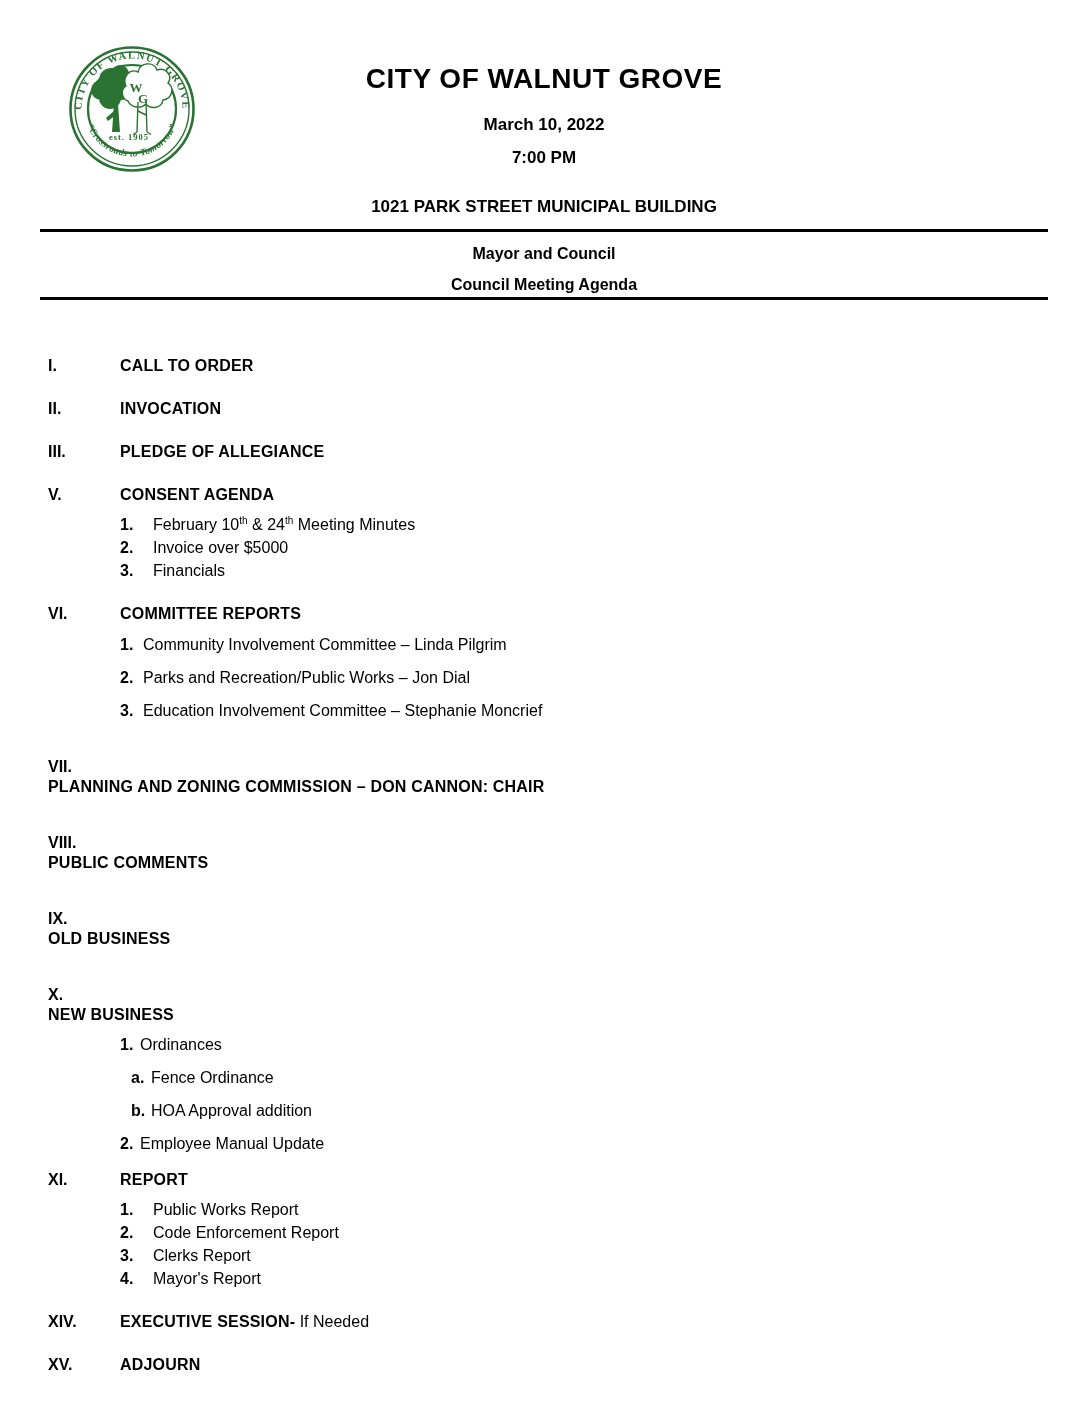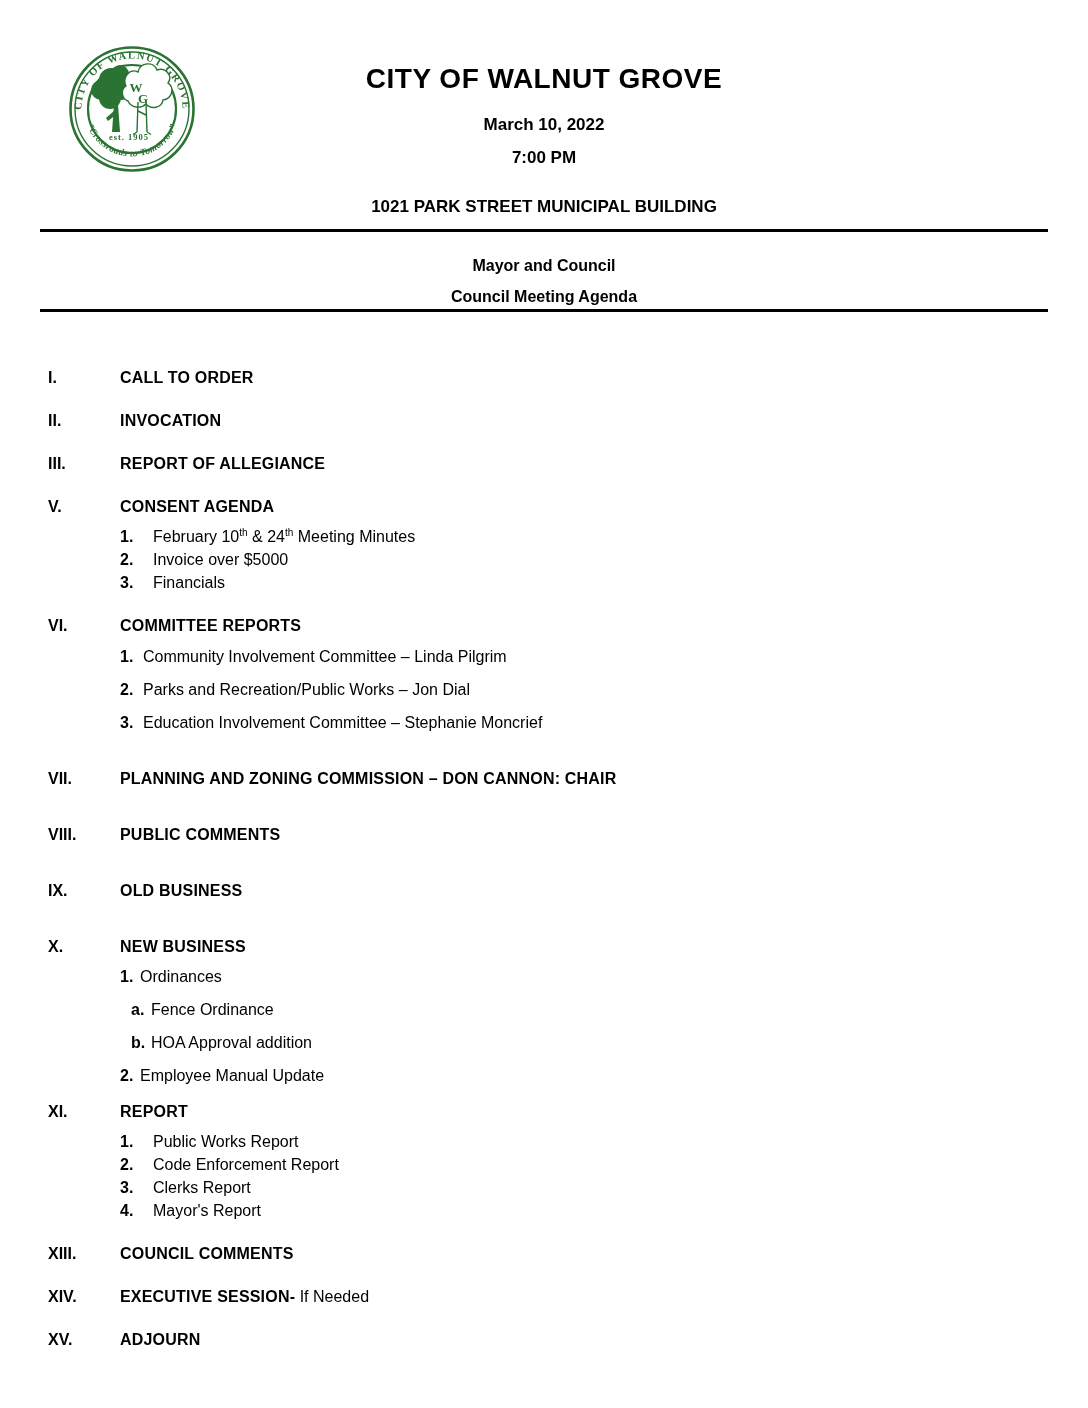--- a/index.html
+++ b/index.html
@@ -23,7 +23,7 @@
   .rule { height:3px; background:#000; margin-left:40px; margin-right:40px; }
   .rule1 { margin-top:12px; }
   .sub  { font-size:16px; font-weight:700; line-height:20px; text-align:center; }
-  .sub1 { margin-top:24px; }
+  .sub1 { margin-top:12px; }
   .sub2 { margin-top:11px; }
   .rule2 { margin-top:2px; }
 

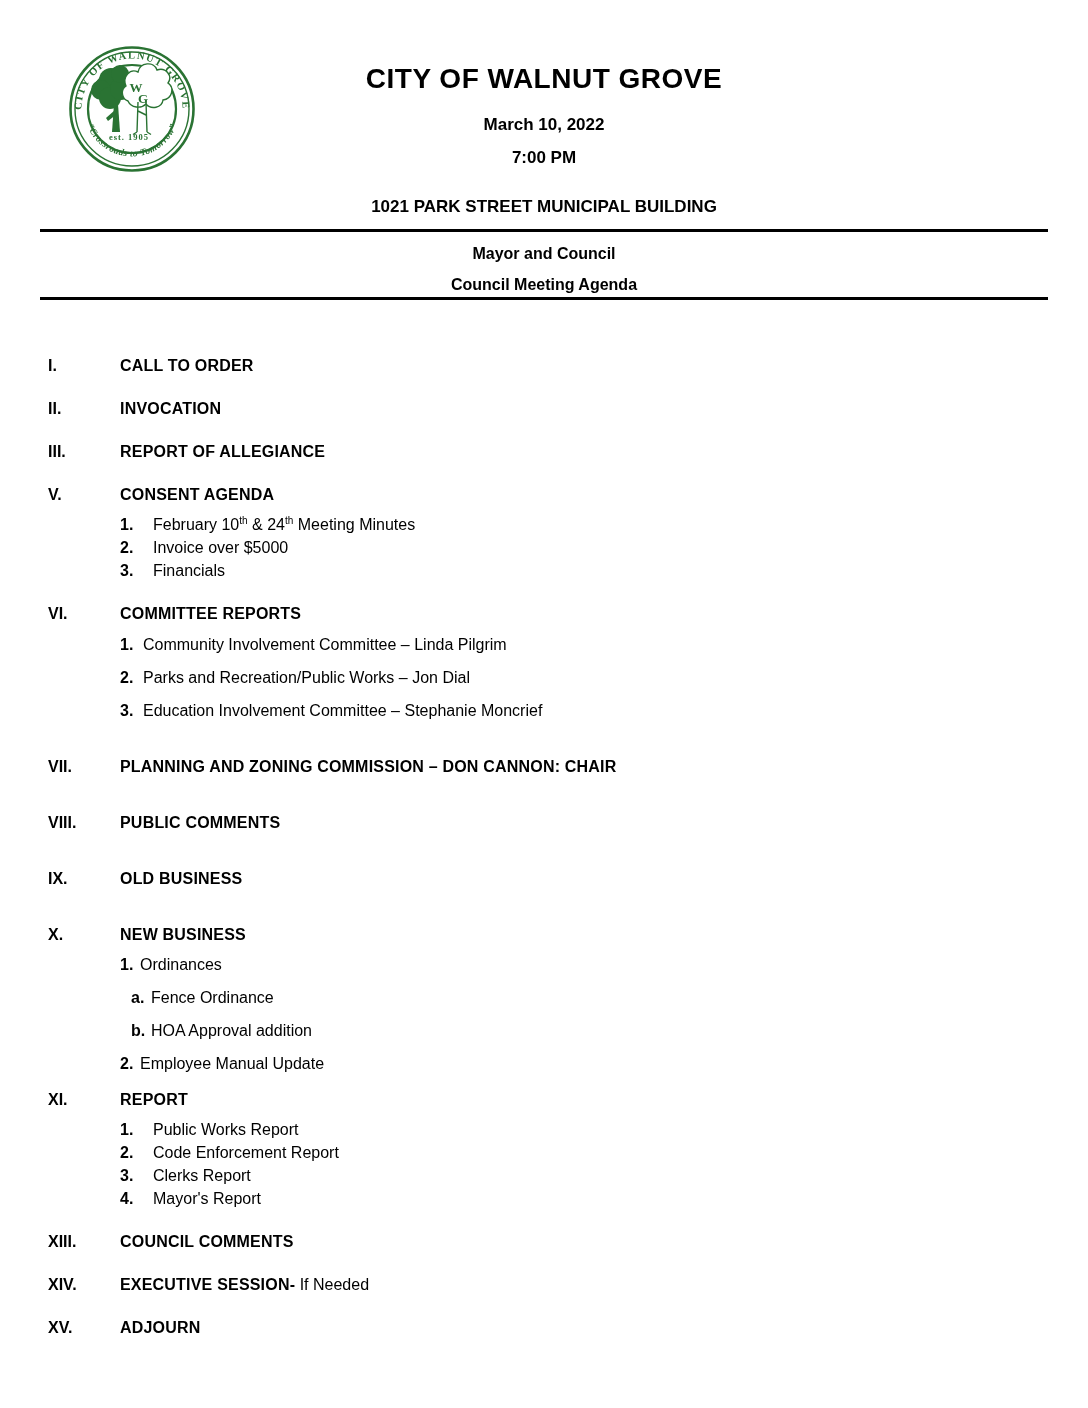--- a/index.html
+++ b/index.html
@@ -112,7 +112,7 @@
       </div>
       <div class="sec">
         <span class="num">III.</span>
-        <span class="head"><b>REPORT OF ALLEGIANCE</b></span>
+        <span class="head"><b>PLEDGE OF ALLEGIANCE</b></span>
       </div>
       <div class="sec">
         <span class="num">V.</span>

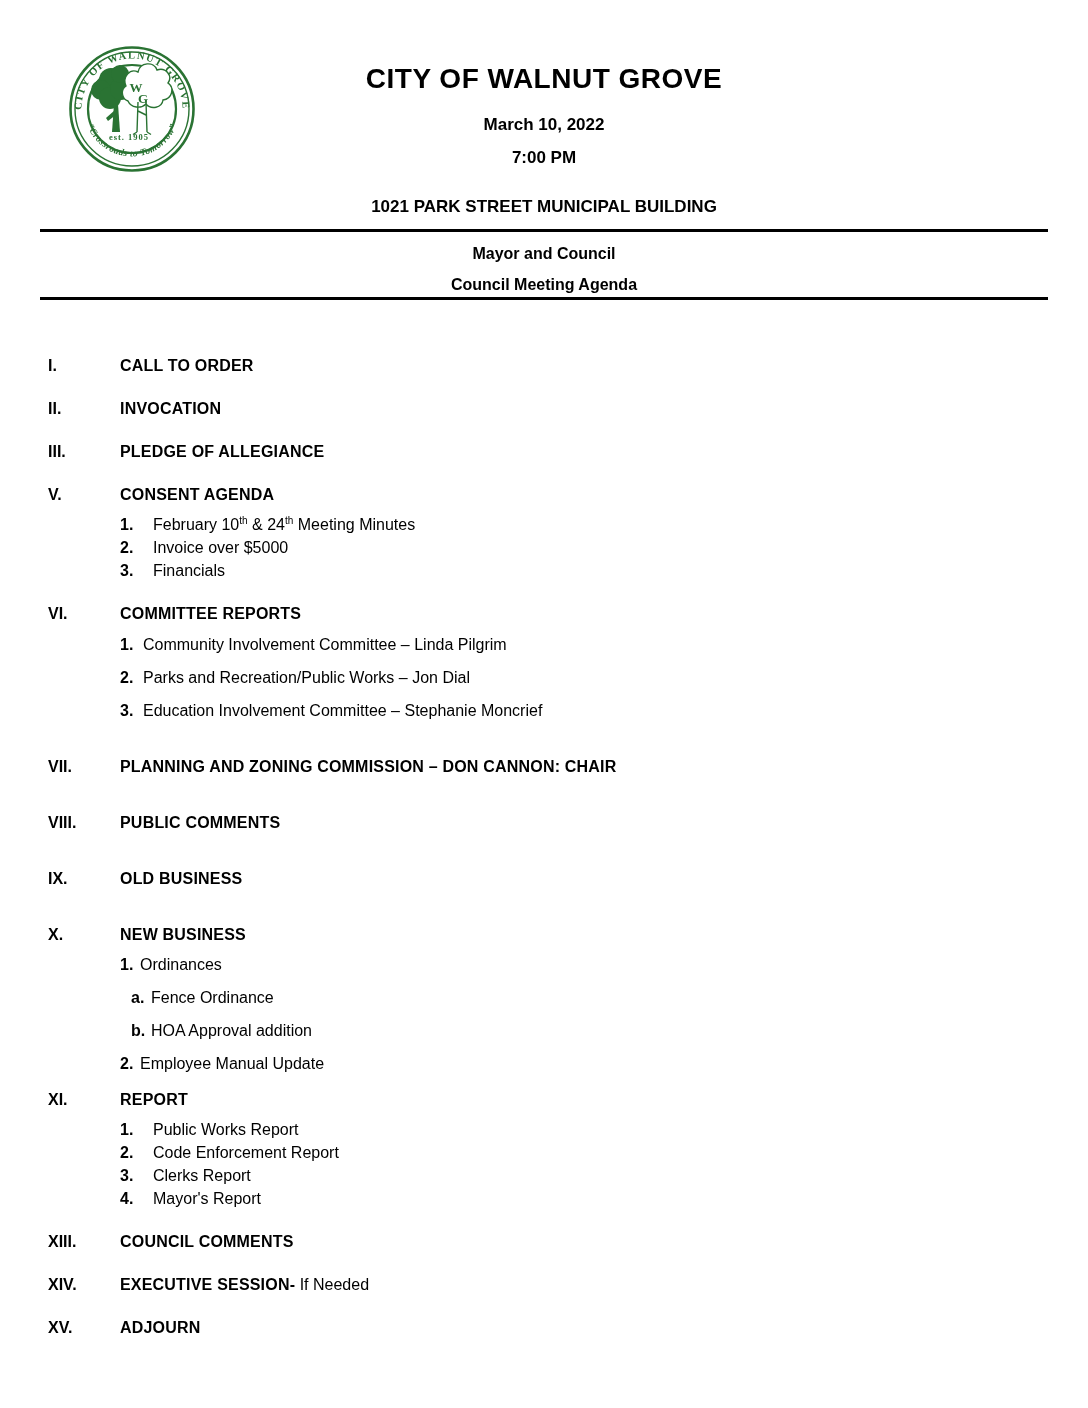--- a/index.html
+++ b/index.html
@@ -30,7 +30,7 @@
   .agenda { margin-top:56px; padding-left:48px; padding-right:40px; }
   .sec { display:flex; margin-top:23px; font-size:16px; line-height:20px; }
   .sec.first  { margin-top:0; }
-  .sec.gap-lg { margin-top:36px; }
+  .sec.gap-lg { margin-top:36px;flex-direction:column; }
   .sec.gap-sm { margin-top:16px; }
   .num  { width:72px; flex:none; font-weight:700; }
   .head { font-weight:400; }

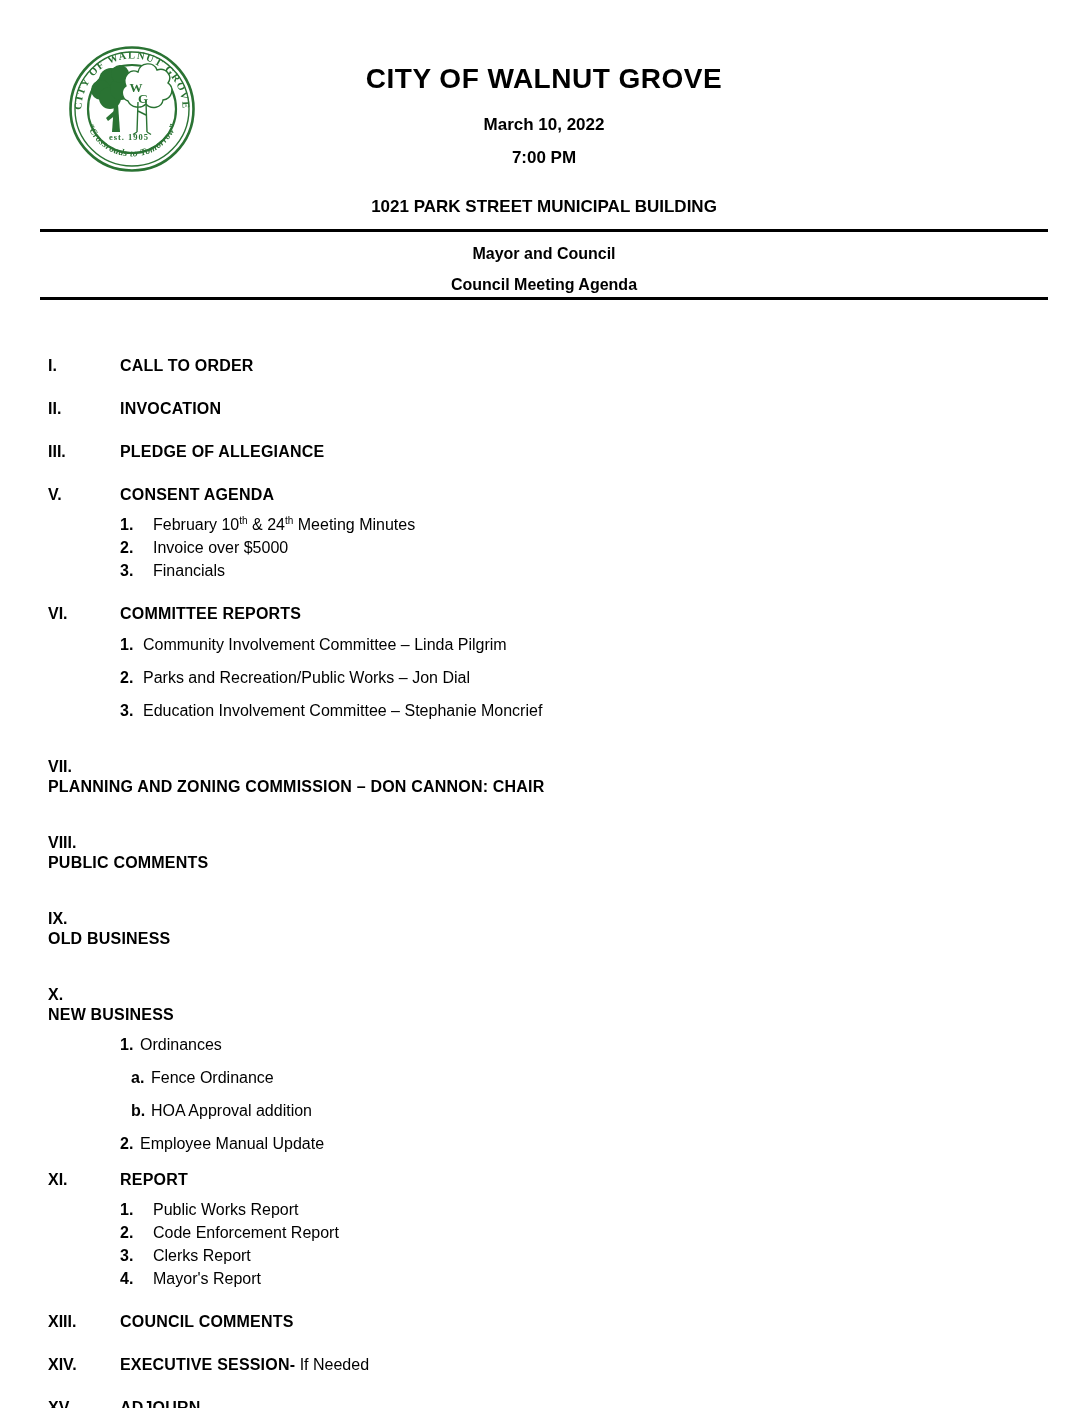--- a/index.html
+++ b/index.html
@@ -207,10 +207,6 @@
         </div>
       </div>
       <div class="sec">
-        <span class="num">XIII.</span>
-        <span class="head"><b>COUNCIL COMMENTS</b></span>
-      </div>
-      <div class="sec">
         <span class="num">XIV.</span>
         <span class="head"><b>EXECUTIVE SESSION-</b><span class="suffix"> If Needed</span></span>
       </div>

